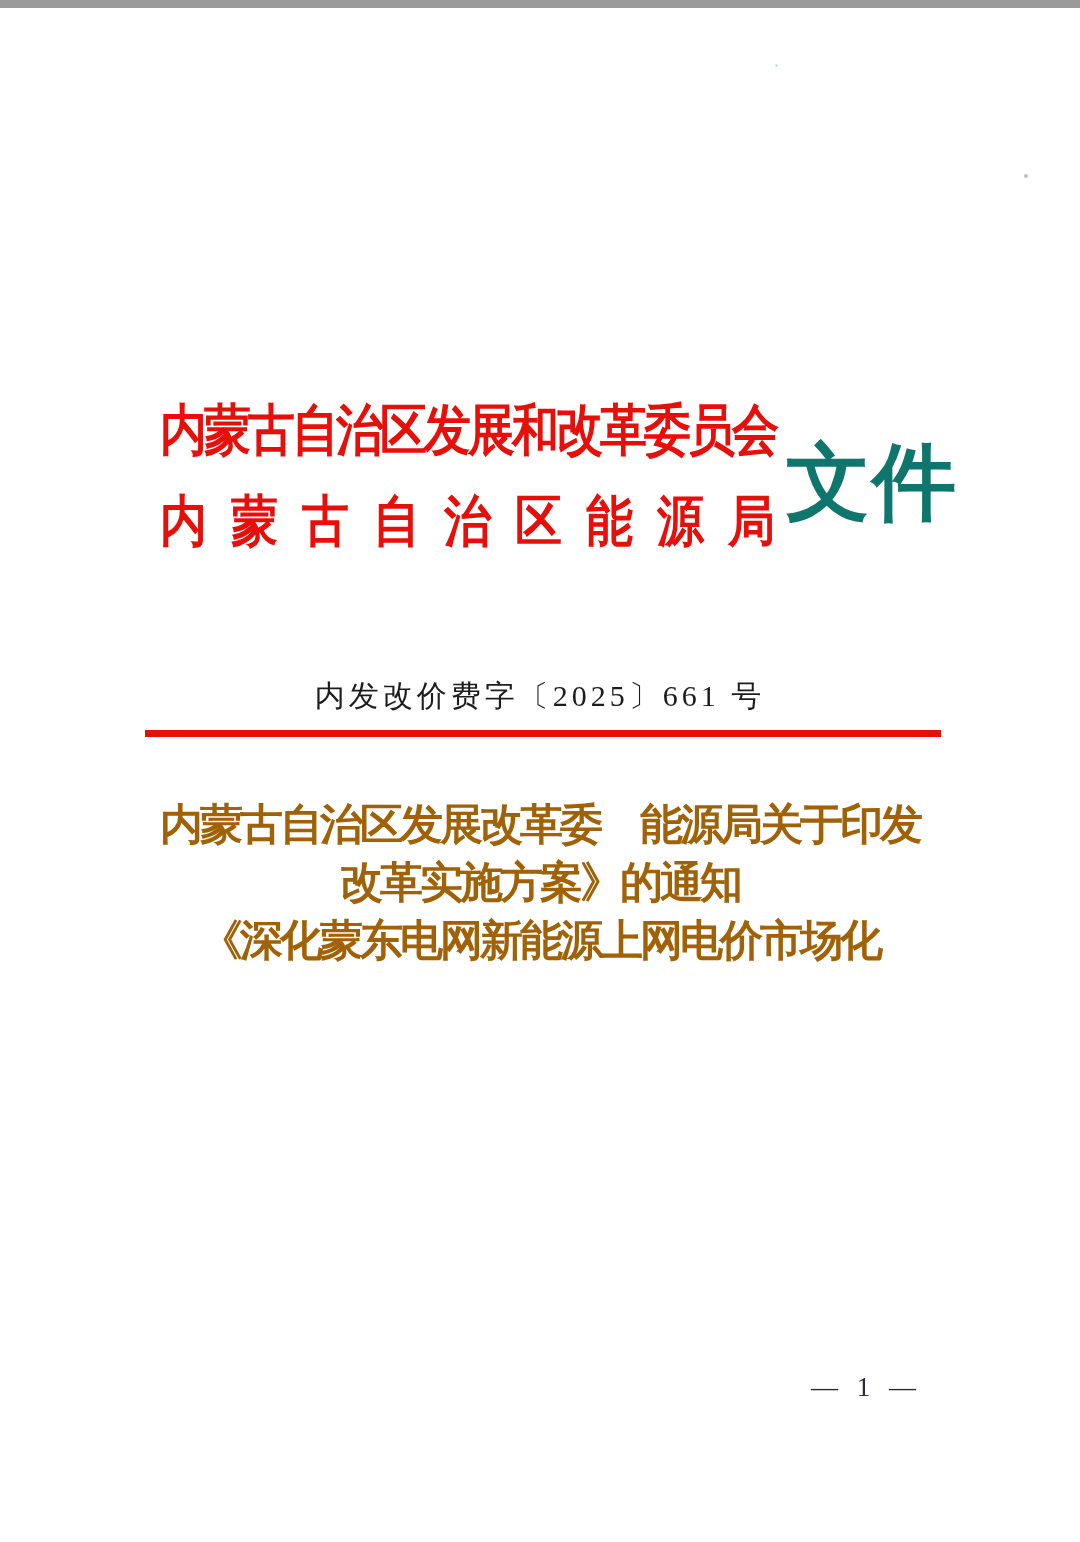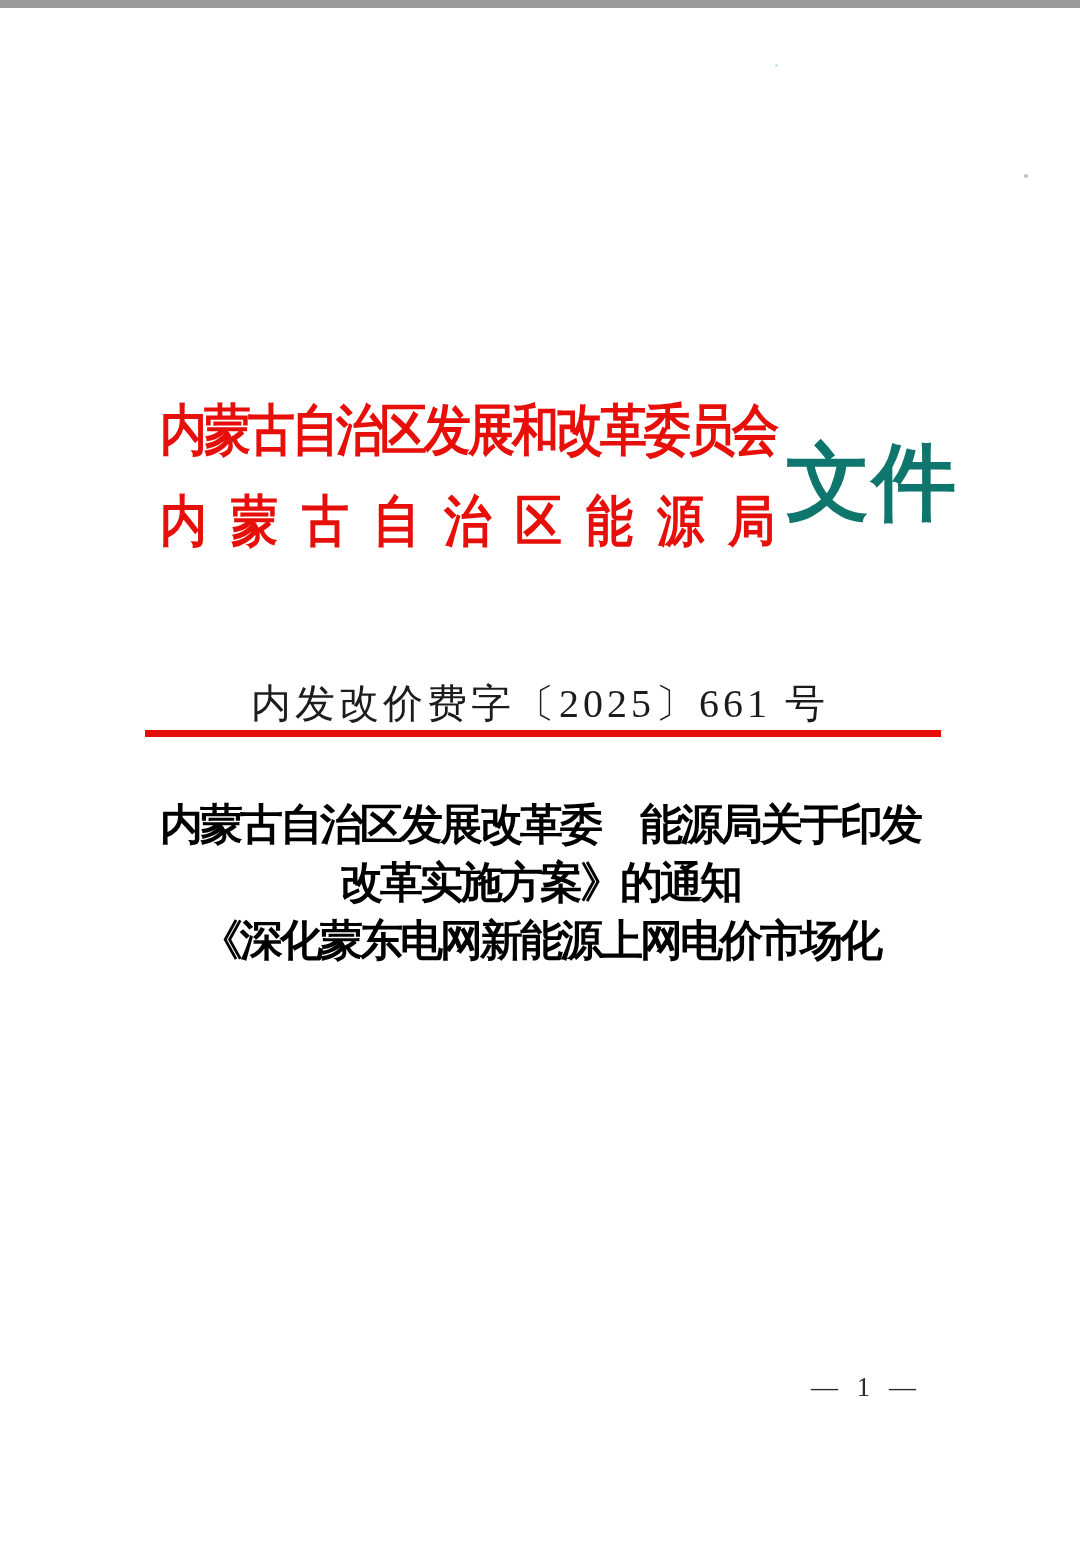--- a/index.html
+++ b/index.html
@@ -58,7 +58,7 @@
     top: 668px;
     width: 100%;
     text-align: center;
-    font-size: 40px;
+    font-size: 30px;
     letter-spacing: 4px;
     color: #1c1c1c;
   }

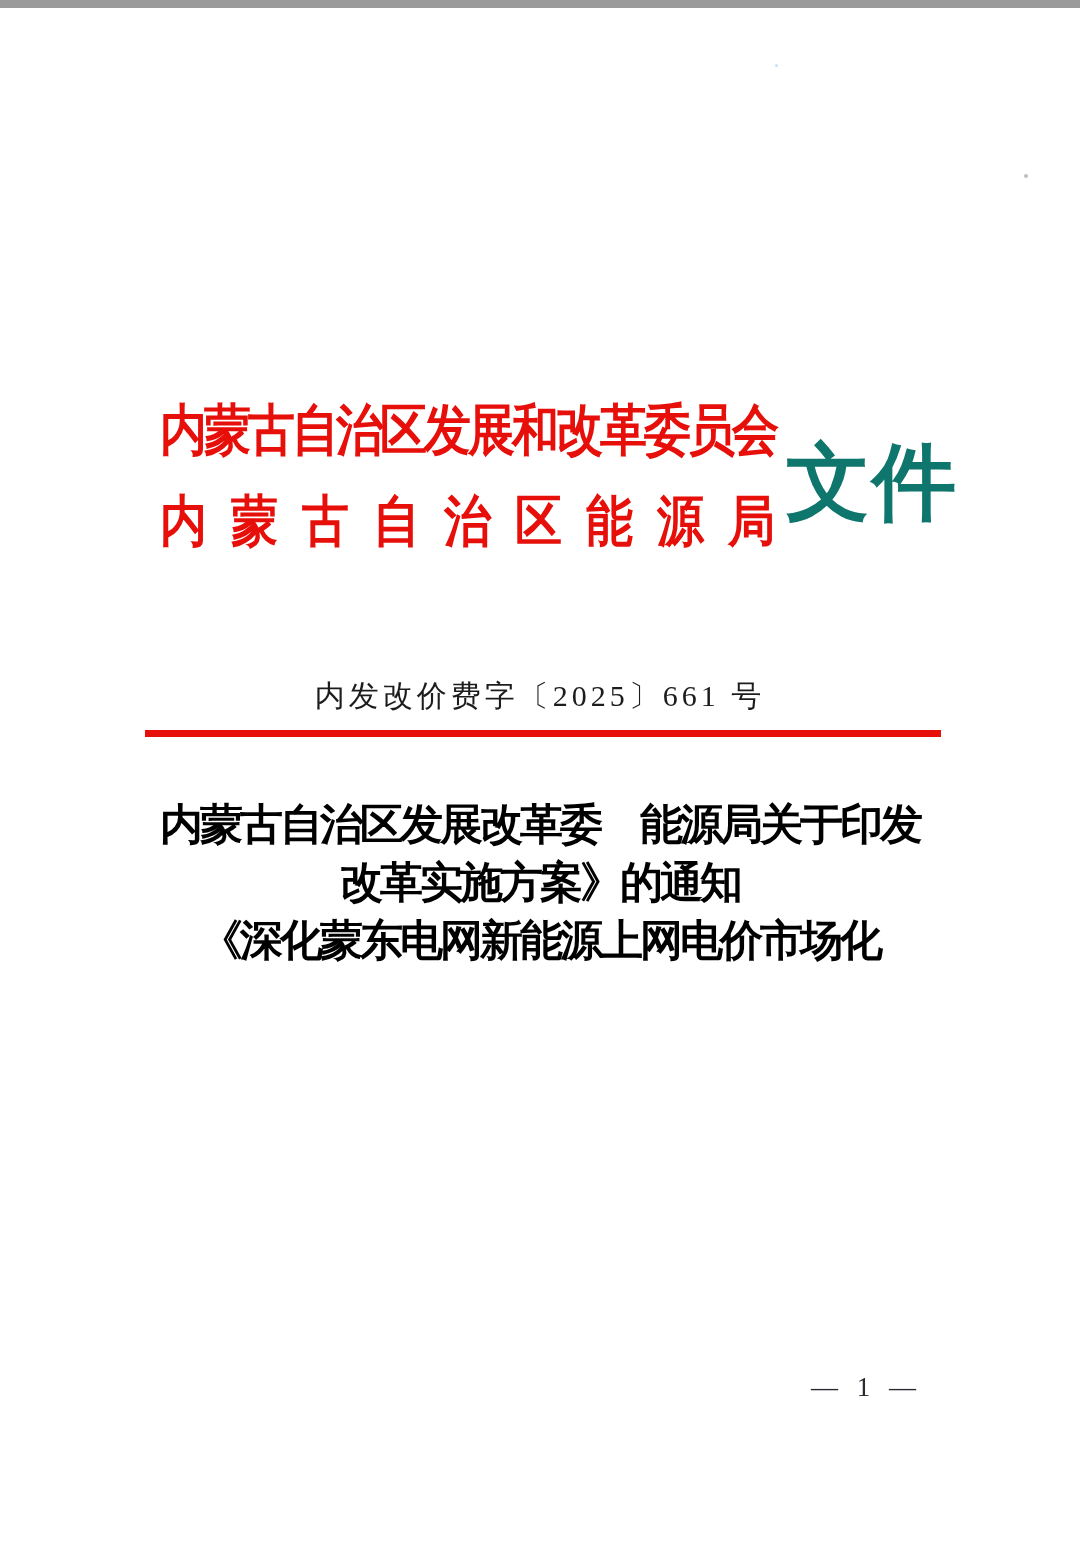--- a/index.html
+++ b/index.html
@@ -82,7 +82,7 @@
     font-weight: 700;
     letter-spacing: -3px;
     line-height: 58px;
-    color: #000000;
+    color: #a16207;
   }
   
   .doc-body {

